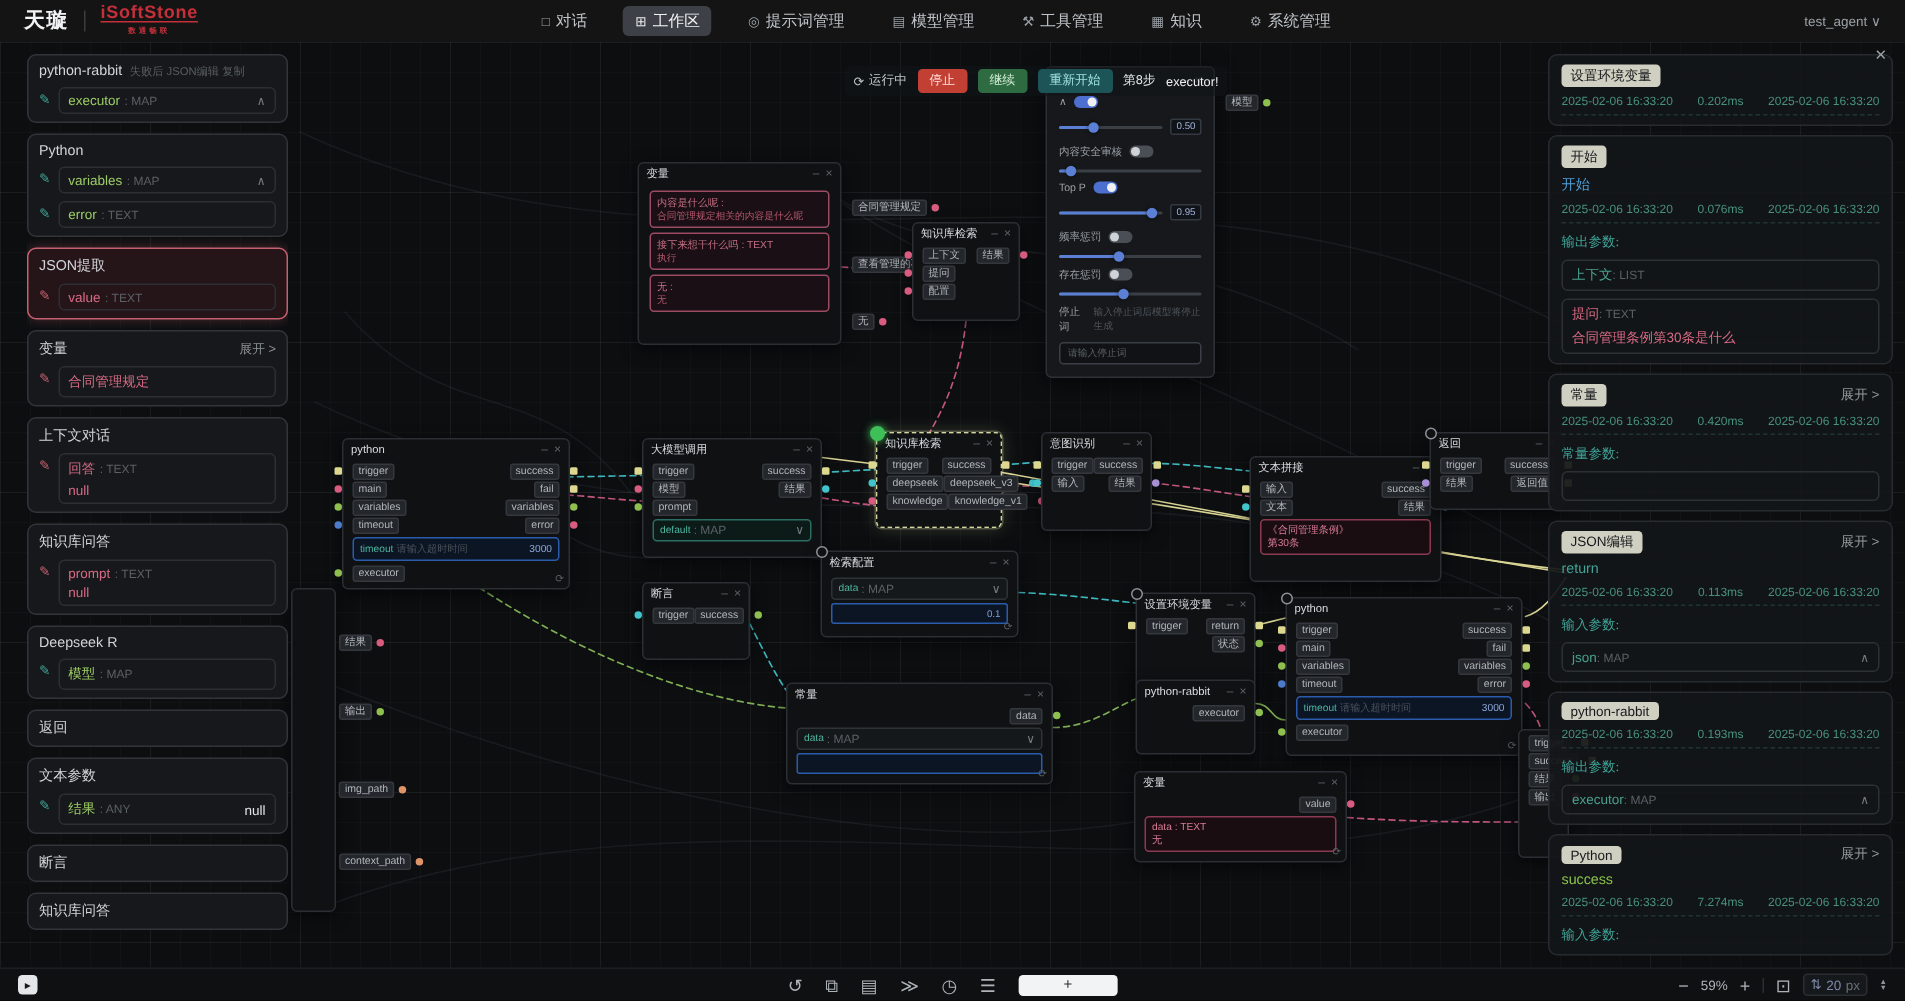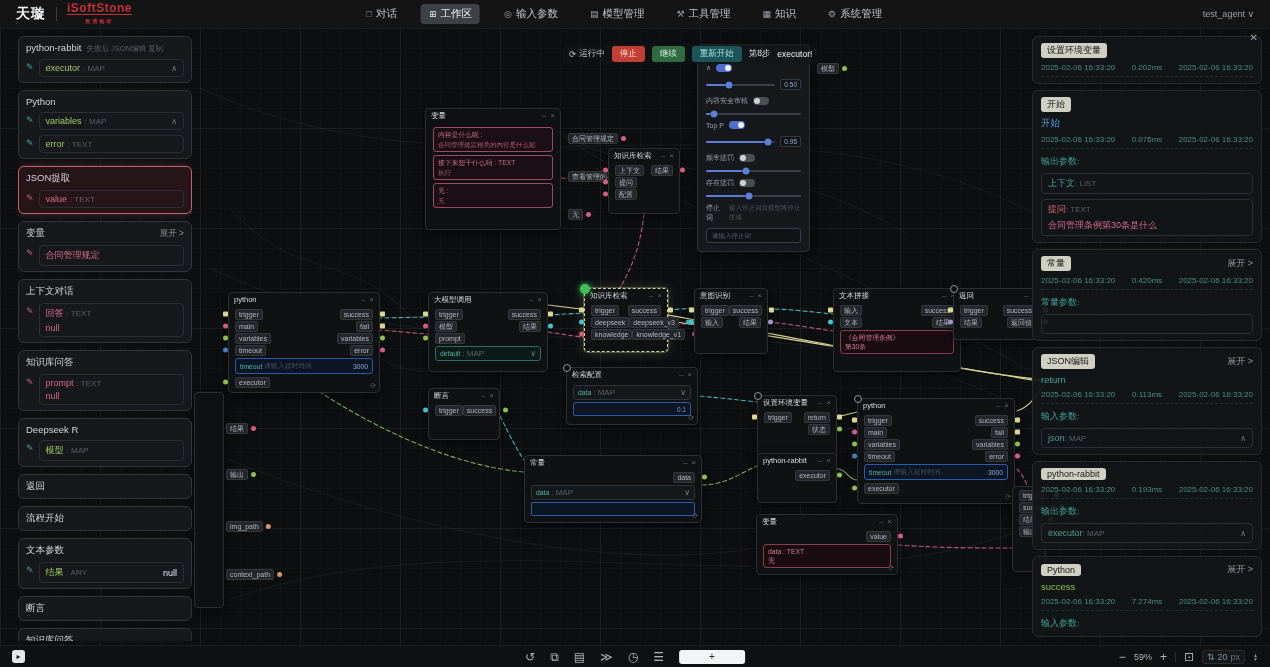--- a/index.html
+++ b/index.html
@@ -156,7 +156,7 @@
         </div>
         <div class="mitem">
           <span class="micon">◎</span>
-          <span>输入参数</span>
+          <span>提示词管理</span>
         </div>
         <div class="mitem">
           <span class="micon">▤</span>

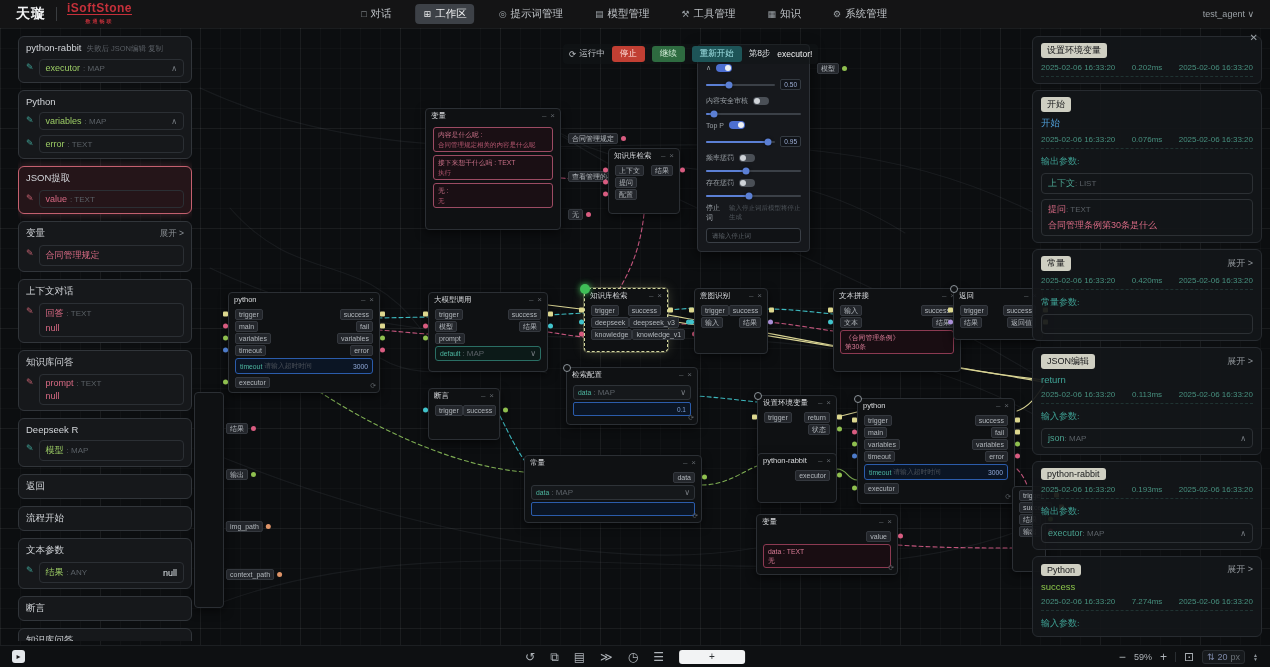--- a/index.html
+++ b/index.html
@@ -463,7 +463,7 @@
             </div>
           </div>
         </div>
-        <div class="node" style="left: 833px; top: 260px; width: 128px; min-height: 84px;">
+        <div class="node" style="left: 833px; top: 276px; width: 128px; min-height: 84px;">
           <div class="nhead">
             <span>文本拼接</span>
             <span class="nhx">

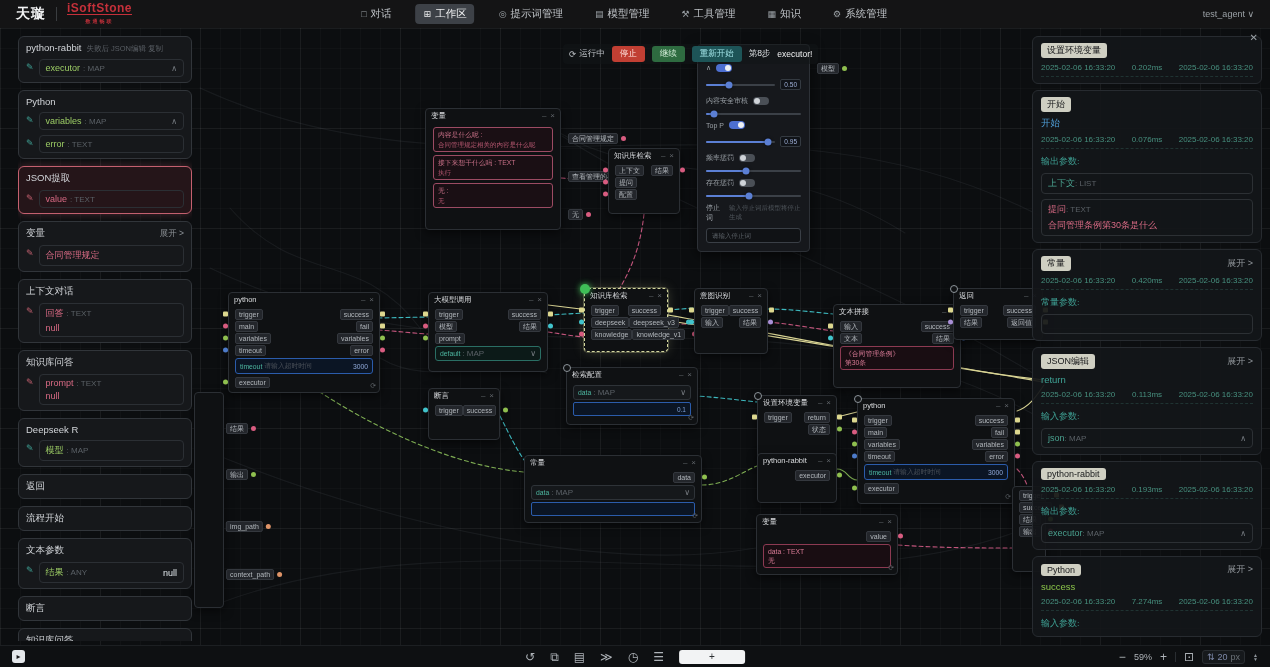--- a/index.html
+++ b/index.html
@@ -530,7 +530,7 @@
             </div>
           </div>
         </div>
-        <div class="node" style="left: 566px; top: 339px; width: 132px; min-height: 58px;">
+        <div class="node" style="left: 547px; top: 339px; width: 132px; min-height: 58px;">
           <span class="ring"></span>
           <div class="nhead">
             <span>检索配置</span>

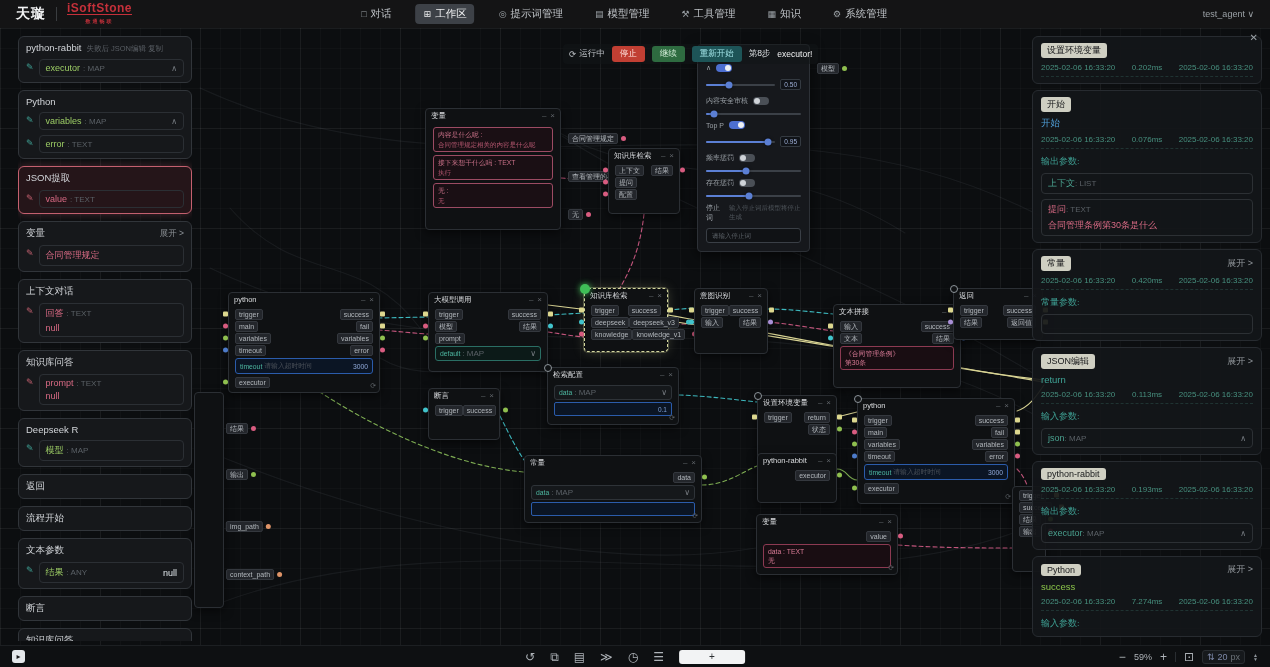--- a/index.html
+++ b/index.html
@@ -985,11 +985,6 @@
       </div>
       <div class="scard">
         <div class="sc-head">
-          <span>流程开始</span>
-        </div>
-      </div>
-      <div class="scard">
-        <div class="sc-head">
           <span>文本参数</span>
         </div>
         <div class="srow">

